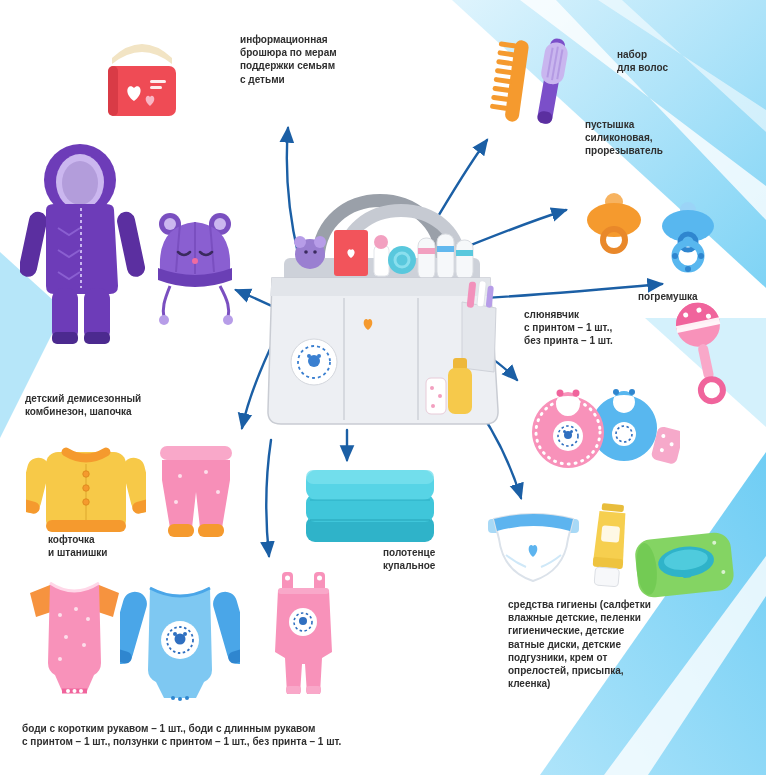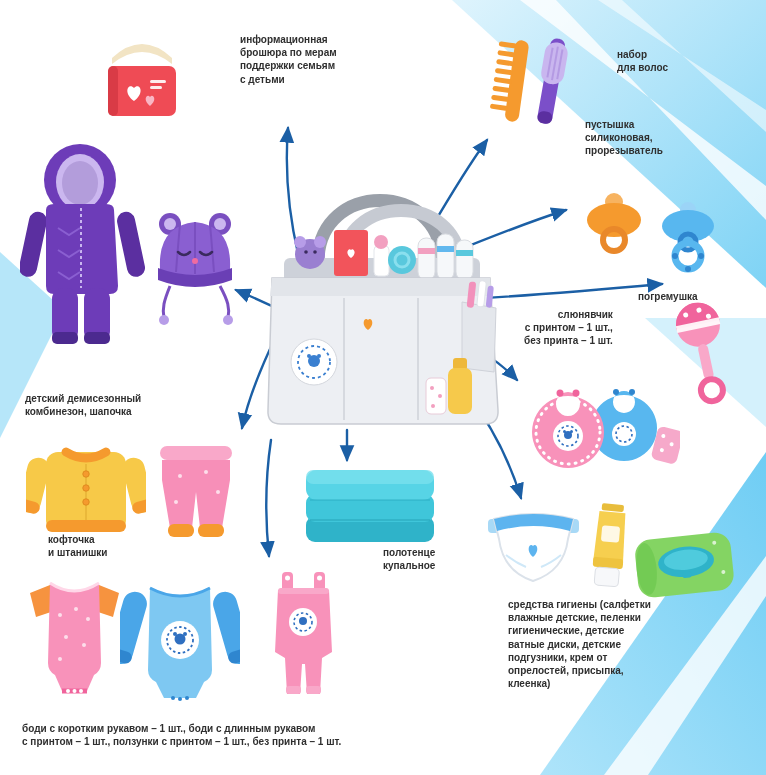--- a/index.html
+++ b/index.html
@@ -406,7 +406,7 @@
     <div>погремушка</div>
   </div>
 
-  <div class="label" style="left:524px;top:308px;text-align:right;">
+  <div class="label" style="left:524px;top:308px;">
     <div>слюнявчик</div>
     <div>с принтом – 1 шт.,</div>
     <div>без принта – 1 шт.</div>

